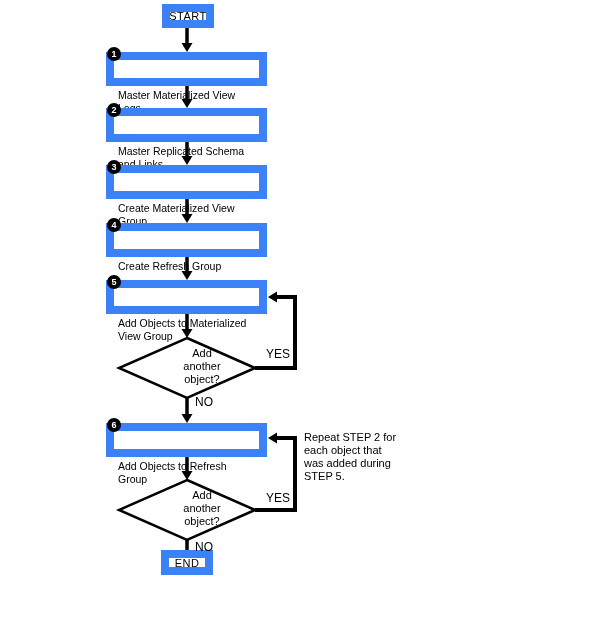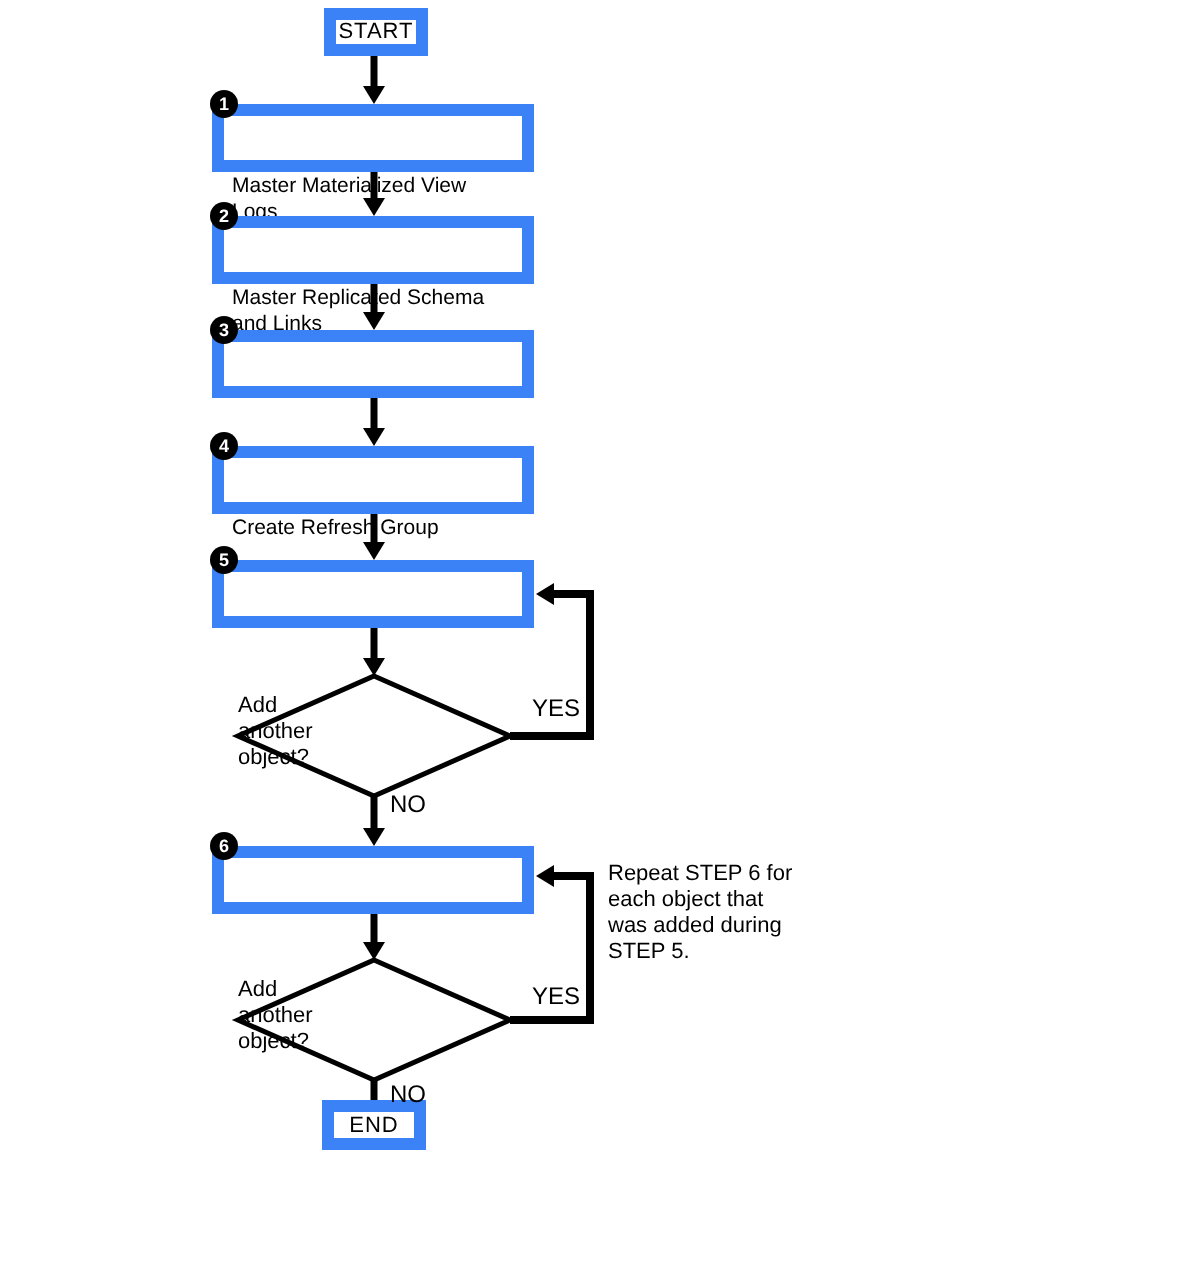--- a/index.html
+++ b/index.html
@@ -25,7 +25,7 @@
     position: absolute;
     box-sizing: border-box;
     background: #ffffff;
-    border: 6px solid #3b82f6;
+    border: 8px solid #3b82f6;
   }
   .terminal {
     width: 52px;

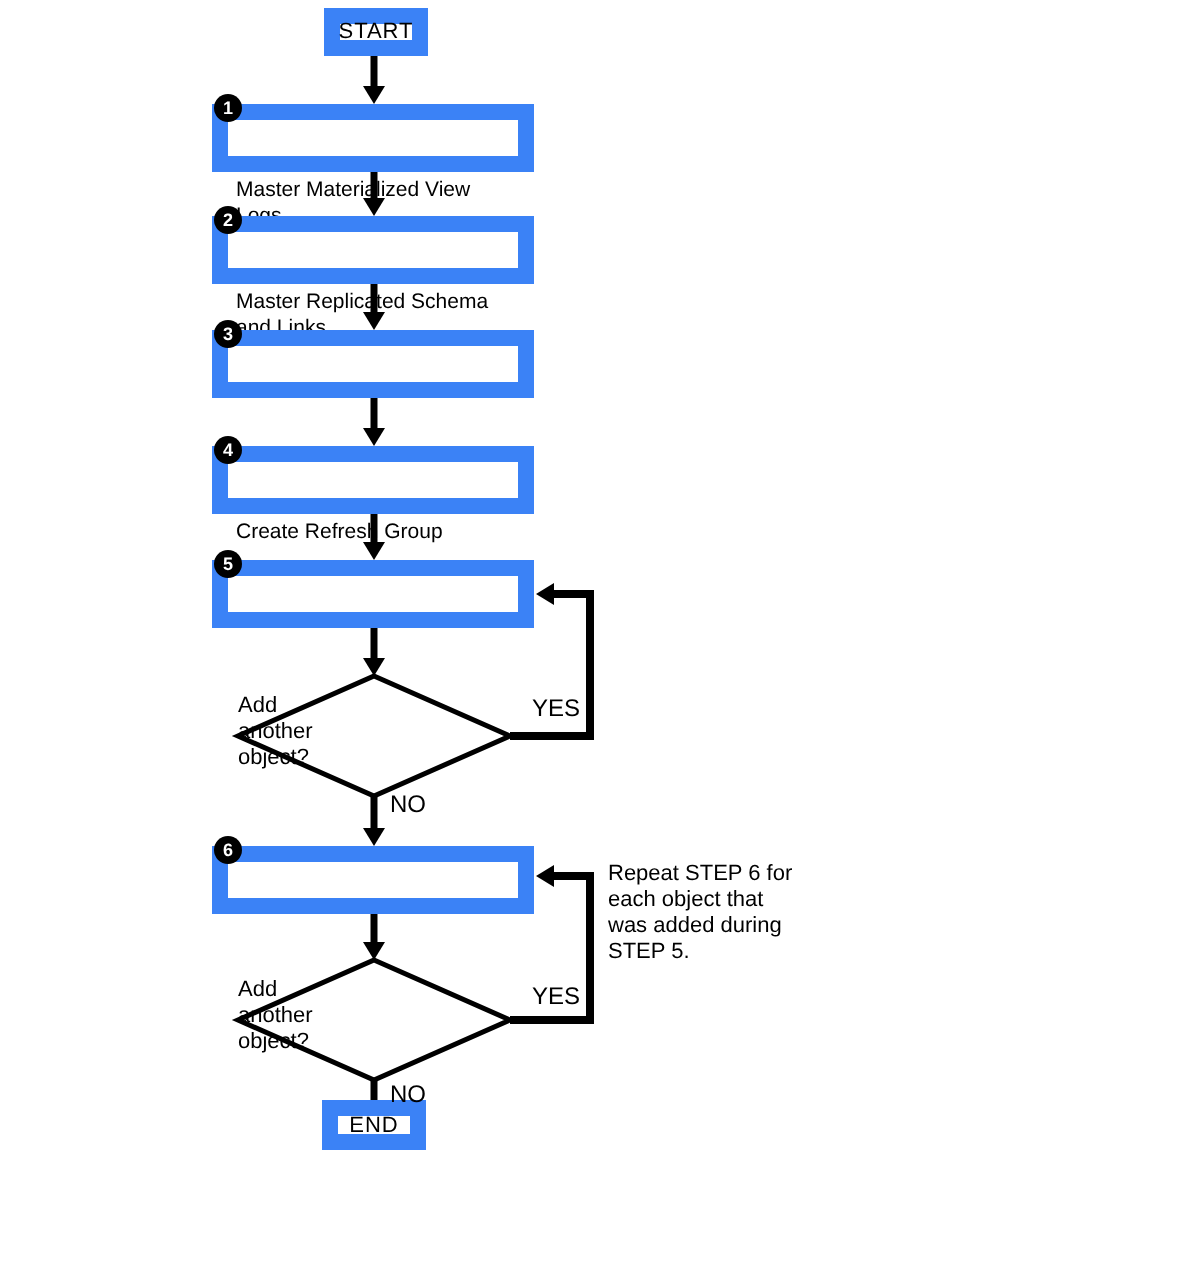--- a/index.html
+++ b/index.html
@@ -173,6 +173,7 @@
   </div>
   <div class="node step step3">
     <span class="badge">3</span>
+    <span>Create Materialized View Group</span>
   </div>
   <div class="node step step4">
     <span class="badge">4</span>

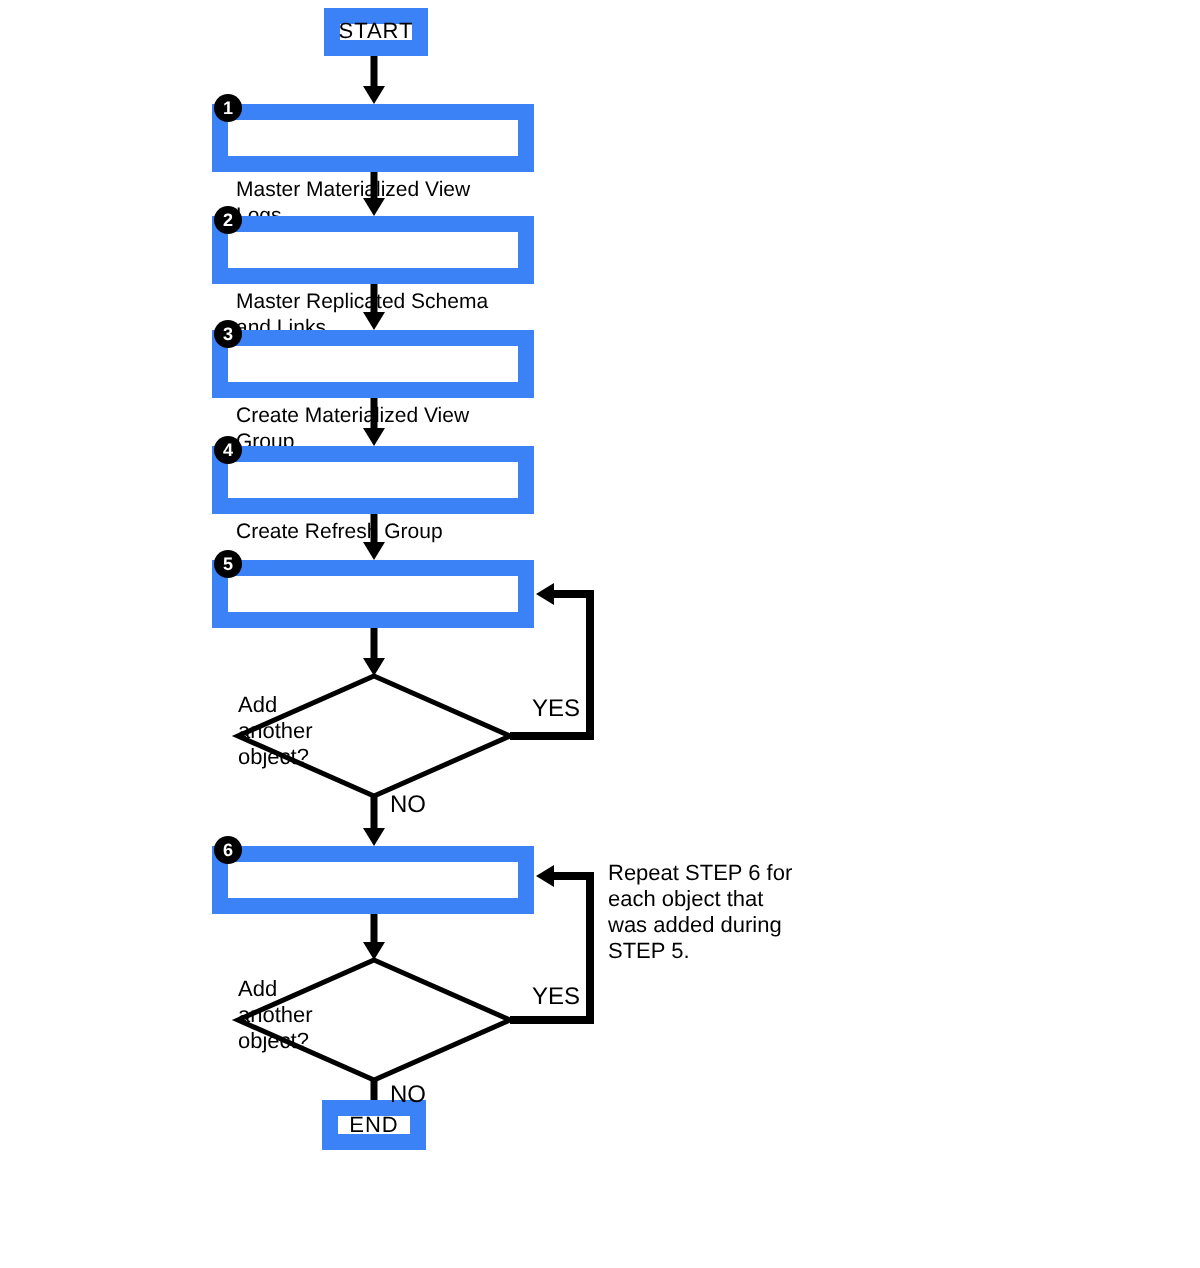--- a/index.html
+++ b/index.html
@@ -181,6 +181,8 @@
   </div>
   <div class="node step step5">
     <span class="badge">5</span>
+    <span>Add Objects to Materialized
+View Group</span>
   </div>
   <div class="node step step6">
     <span class="badge">6</span>

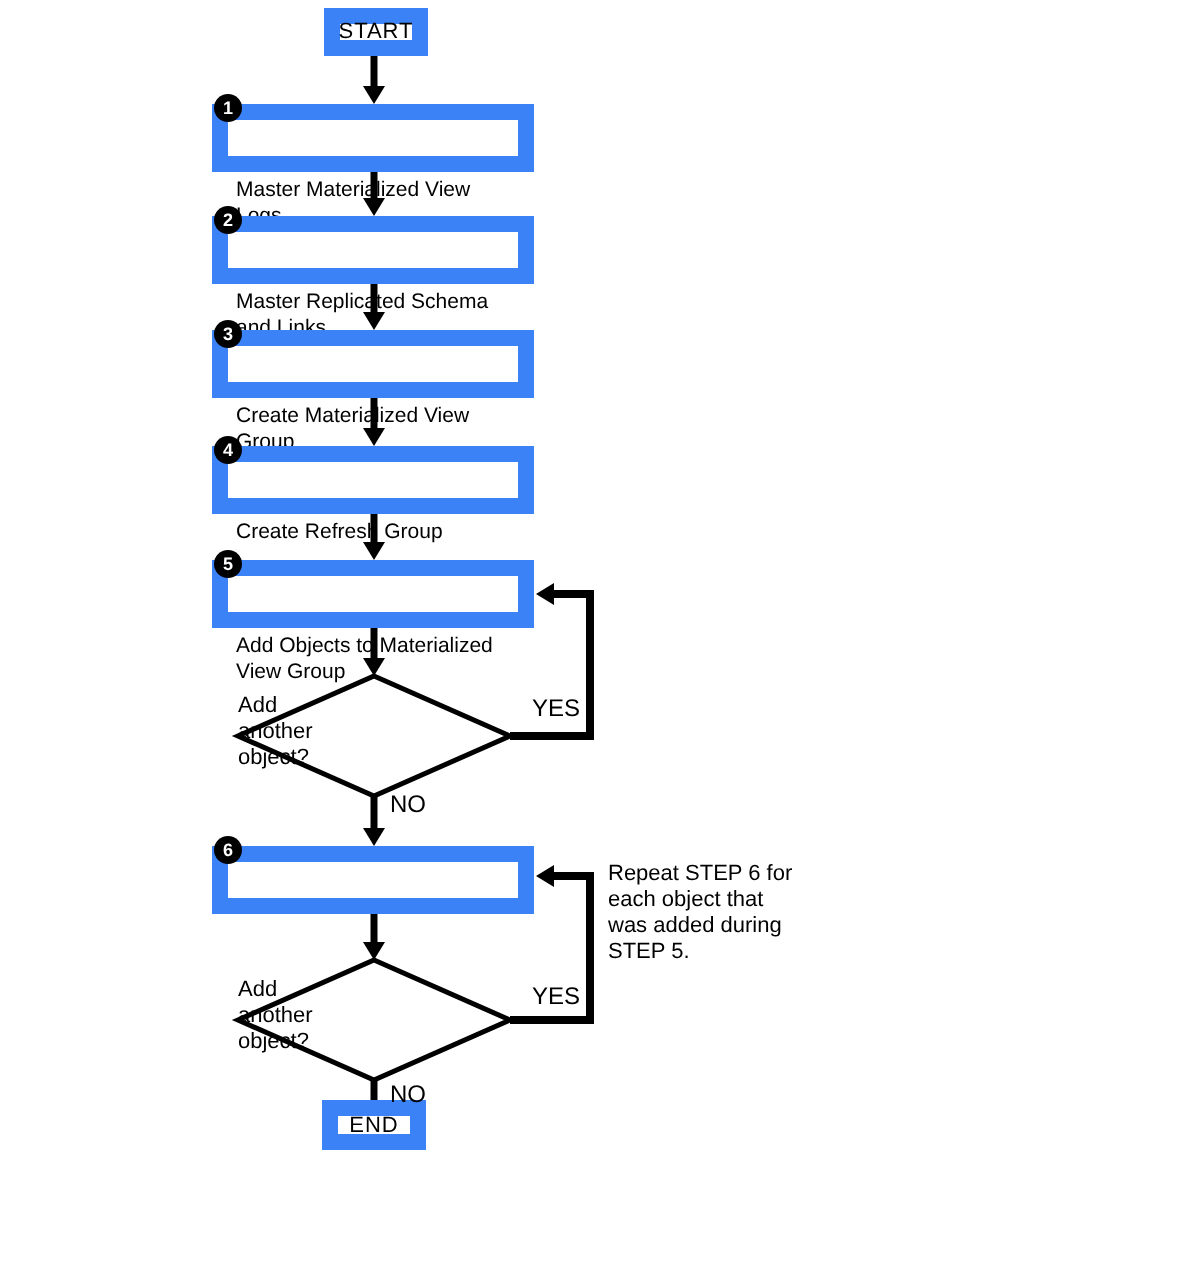--- a/index.html
+++ b/index.html
@@ -68,8 +68,9 @@
   }
   .diamond-label {
     position: absolute;
-    left: 119px;
+    left: 134px;
     width: 136px;
+    text-align: center;
     font-size: 11px;
     line-height: 13px;
     white-space: pre-line;

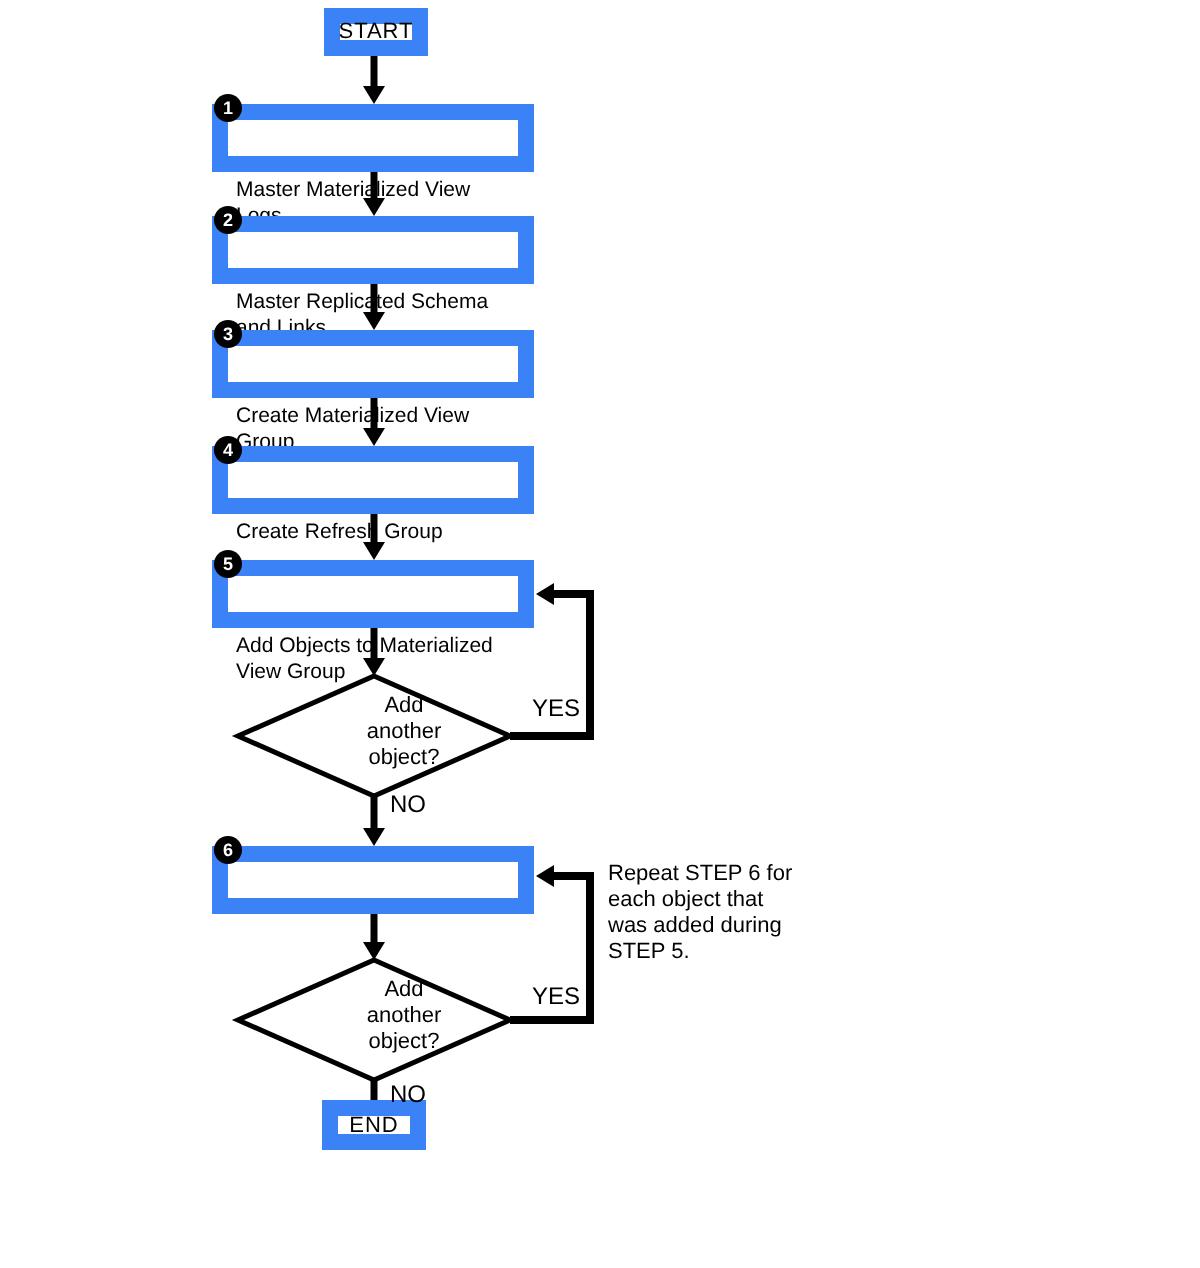--- a/index.html
+++ b/index.html
@@ -201,7 +201,7 @@
   <div class="edge-label yes2">YES</div>
   <div class="edge-label no2">NO</div>
 
-  <div class="note">Repeat STEP 6 for
+  <div class="note">Repeat STEP 2 for
 each object that
 was added during
 STEP 5.</div>

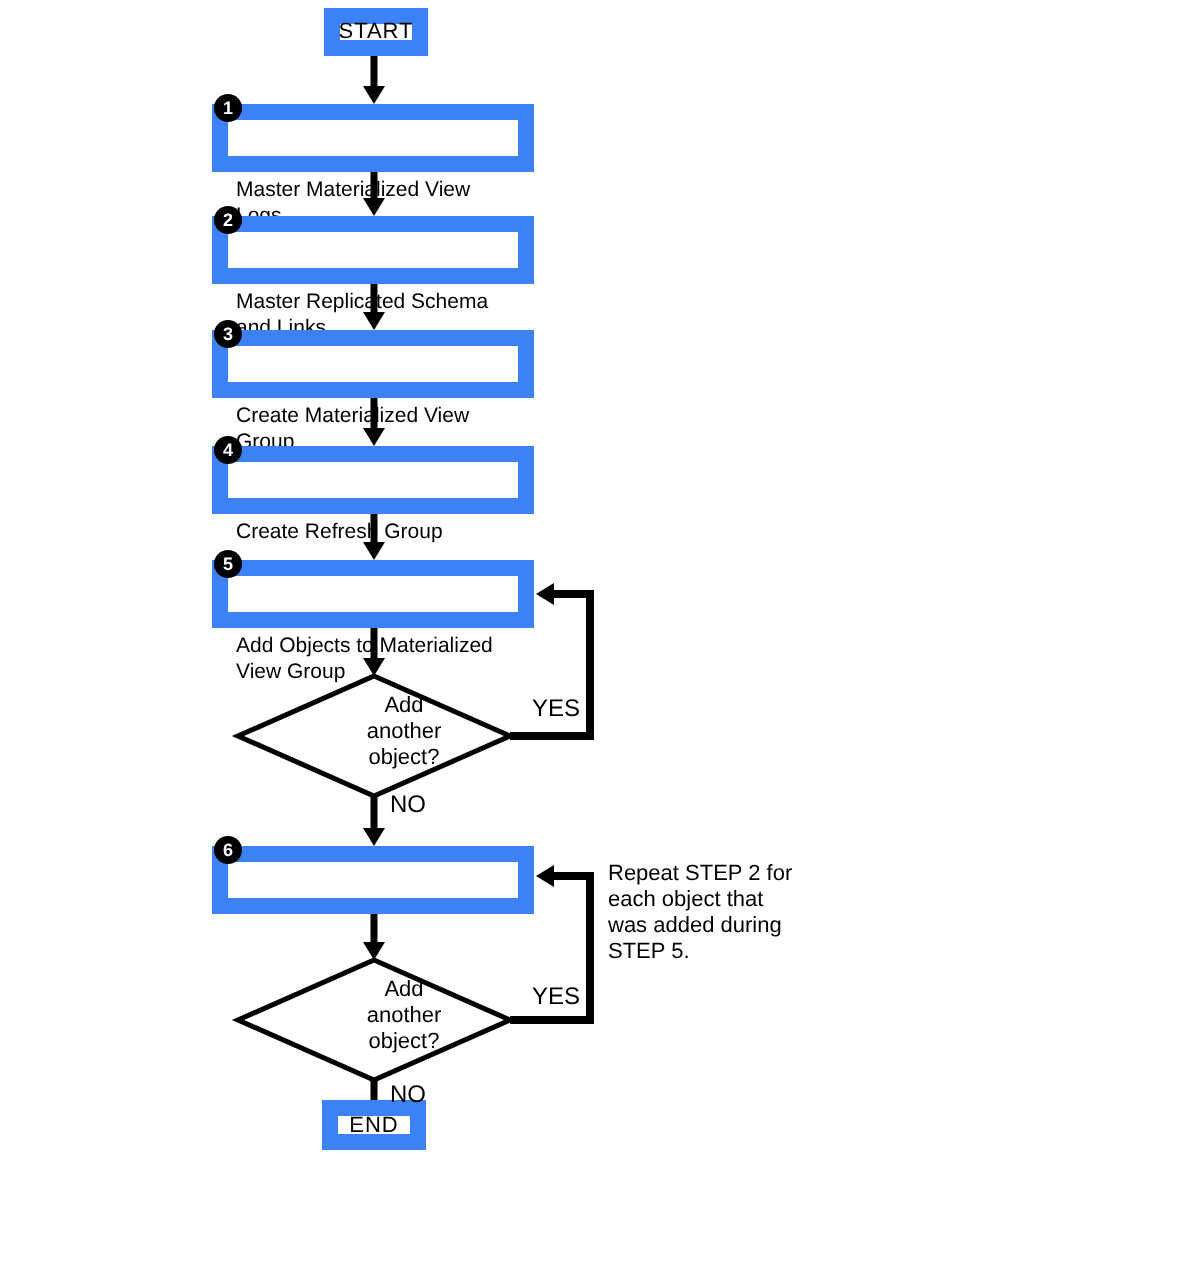--- a/index.html
+++ b/index.html
@@ -187,6 +187,7 @@
   </div>
   <div class="node step step6">
     <span class="badge">6</span>
+    <span>Add Objects to Refresh Group</span>
   </div>
 
   <div class="diamond-label dl1">Add

